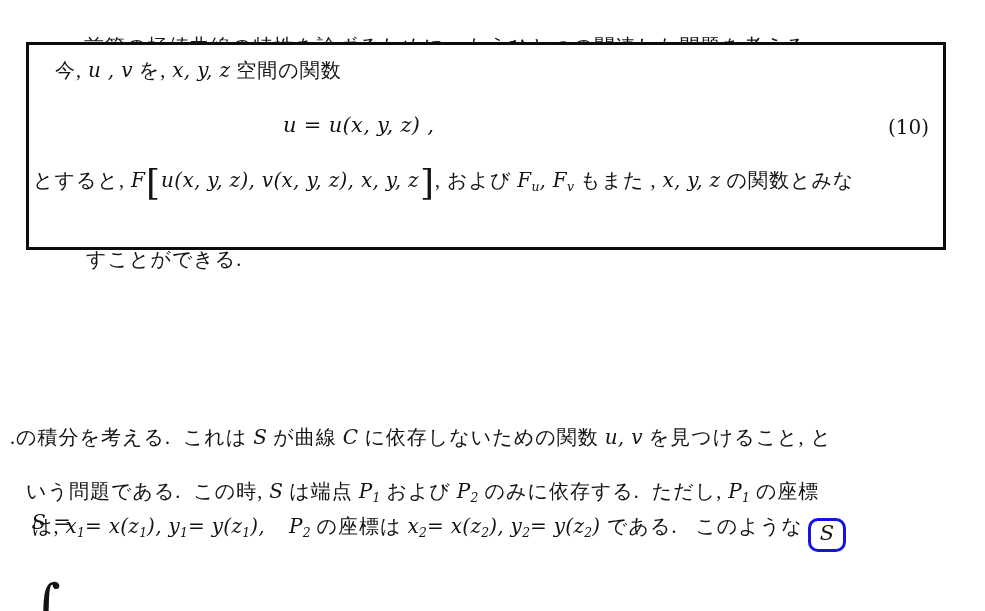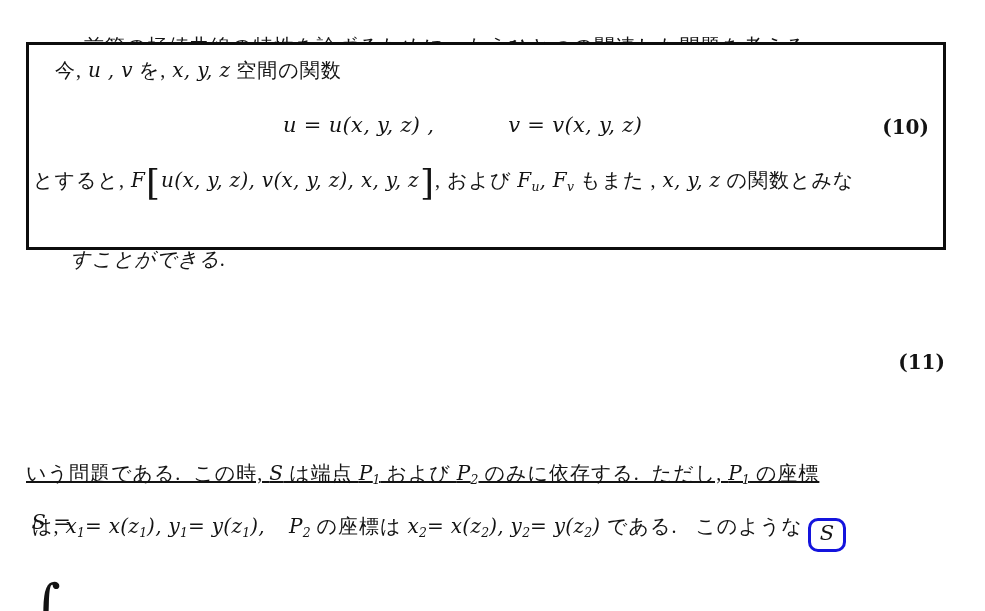--- a/index.html
+++ b/index.html
@@ -68,7 +68,6 @@
 
     <div class="abs eq10-row">
       <span class="seg-m">u = u(x, y, z) ,</span>
-      <span class="seg-m">v = v(x, y, z)</span>
     </div>
     <span class="eq-label eq10-label">(10)</span>
 

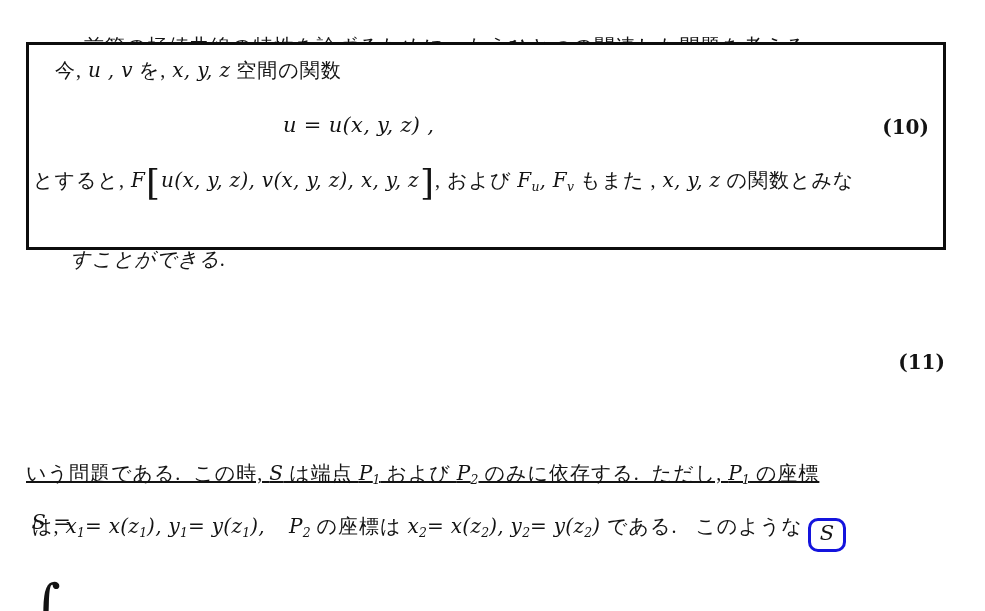--- a/index.html
+++ b/index.html
@@ -26,7 +26,7 @@
   }
   .box-line1 { left:26px; top:12px;text-align:center; }
   .eq10-row  { left:254px; top:68px; display:flex; gap:74px; align-items:center; font-size:21px; }
-  .eq-label  { font-family:"DejaVu Serif",serif; font-weight:bold; font-size:20px; }
+  .eq-label  { font-family:"DejaVu Serif",serif; font-weight:normal; font-size:20px; }
   .eq10-label{ position:absolute; right:14px; top:70px; }
   .box-para1 { left:4px; top:122px; }
   .box-para2 { left:11px; top:178px;font-style:italic; }

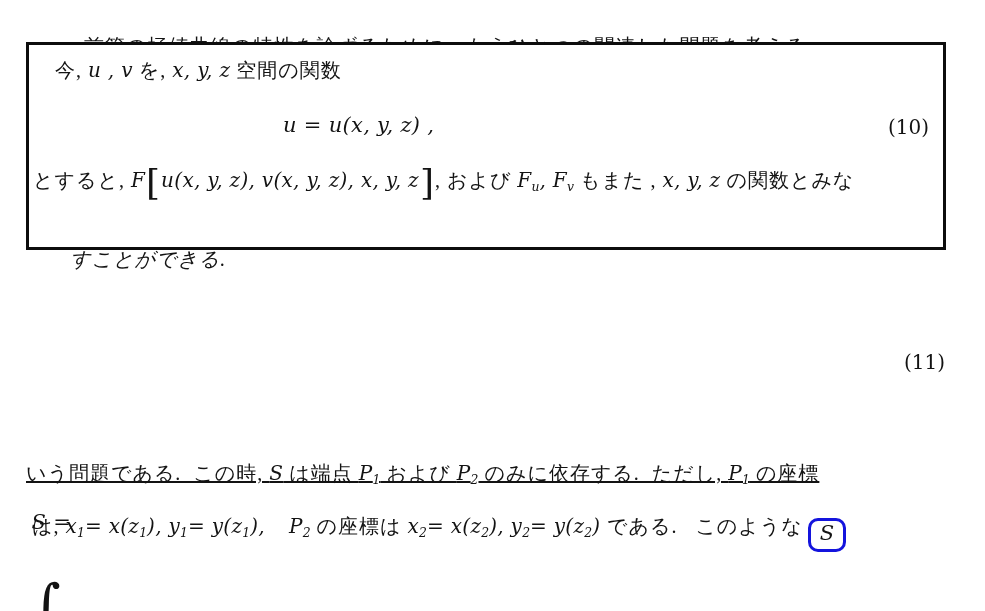--- a/index.html
+++ b/index.html
@@ -29,7 +29,7 @@
   .eq-label  { font-family:"DejaVu Serif",serif; font-weight:normal; font-size:20px; }
   .eq10-label{ position:absolute; right:14px; top:70px; }
   .box-para1 { left:4px; top:122px; }
-  .box-para2 { left:11px; top:178px;font-style:italic; }
+  .box-para2 { left:27px; top:178px; }
 
   
   .curve-row { left:88px; top:256px; height:60px; line-height:60px; white-space:pre; }

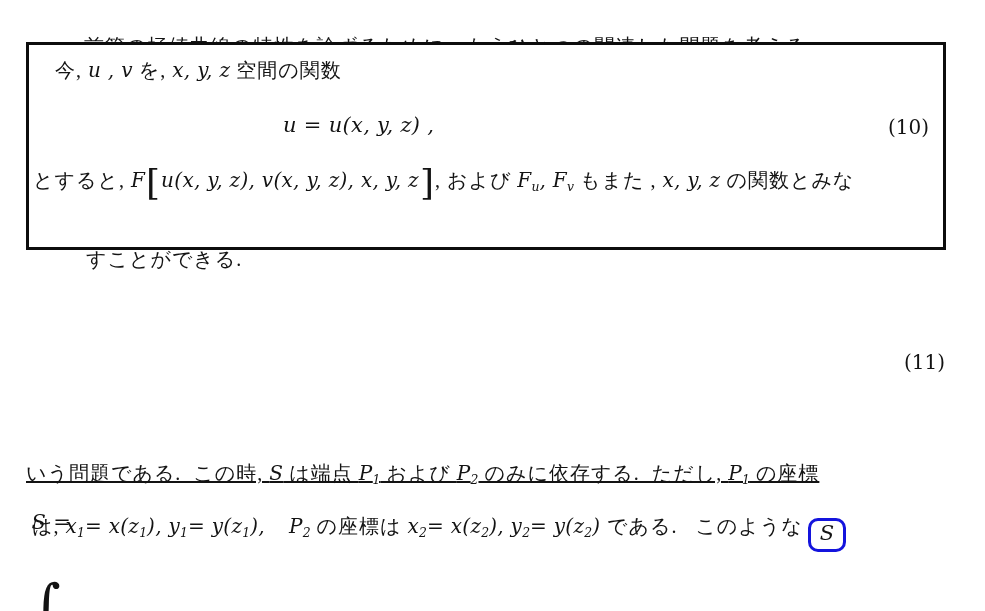--- a/index.html
+++ b/index.html
@@ -88,7 +88,6 @@
       
       
     </span>
-    <span class="eq-label eq11-label">(11)</span>
   </div>
 
   <div class="line p2"><span class="seg-jp">いう問題である.  この時, </span><span class="seg-m">S</span><span class="seg-jp"> は端点 </span><span class="seg-m">P</span><span class="seg-sub">1</span><span class="seg-jp"> および </span><span class="seg-m">P</span><span class="seg-sub">2</span><span class="seg-jp"> のみに依存する.  ただし, </span><span class="seg-m">P</span><span class="seg-sub">1</span><span class="seg-jp"> の座標</span></div>

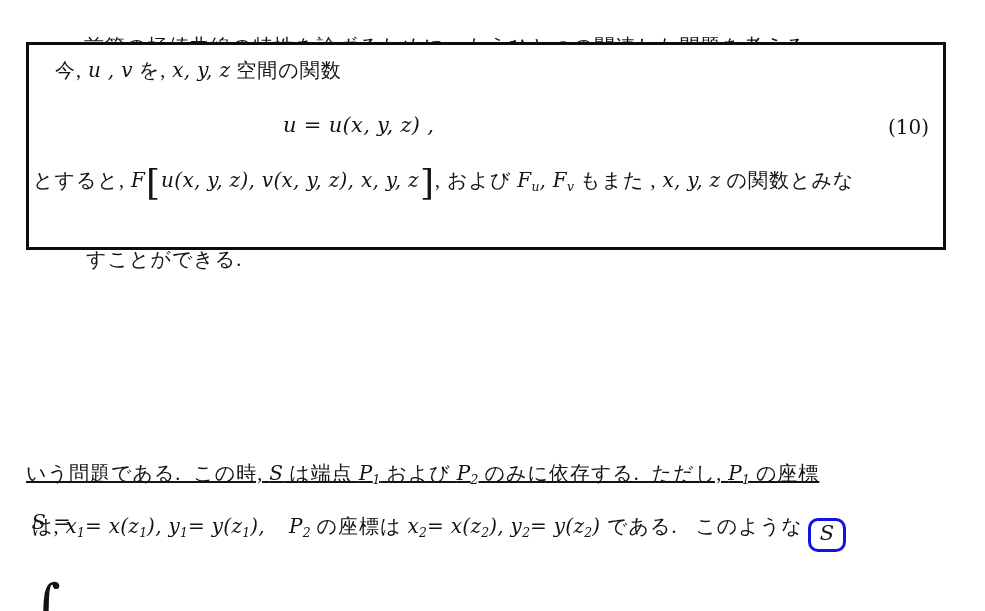--- a/index.html
+++ b/index.html
@@ -90,6 +90,7 @@
     </span>
   </div>
 
+  <div class="line p1"><span class="seg-jp">.の積分を考える.  これは </span><span class="seg-m">S</span><span class="seg-jp"> が曲線 </span><span class="seg-m">C</span><span class="seg-jp"> に依存しないための関数 </span><span class="seg-m">u, v</span><span class="seg-jp"> を見つけること, と</span></div>
   <div class="line p2"><span class="seg-jp">いう問題である.  この時, </span><span class="seg-m">S</span><span class="seg-jp"> は端点 </span><span class="seg-m">P</span><span class="seg-sub">1</span><span class="seg-jp"> および </span><span class="seg-m">P</span><span class="seg-sub">2</span><span class="seg-jp"> のみに依存する.  ただし, </span><span class="seg-m">P</span><span class="seg-sub">1</span><span class="seg-jp"> の座標</span></div>
   <div class="line p3">
     <span><span class="seg-jp">は, </span><span class="seg-m">x</span><span class="seg-sub">1</span><span class="seg-m">= x(z</span><span class="seg-sub">1</span><span class="seg-m">), </span><span class="seg-m">y</span><span class="seg-sub">1</span><span class="seg-m">= y(z</span><span class="seg-sub">1</span><span class="seg-m">),</span><span class="seg-jp">    </span><span class="seg-m">P</span><span class="seg-sub">2</span><span class="seg-jp"> の座標は </span><span class="seg-m">x</span><span class="seg-sub">2</span><span class="seg-m">= x(z</span><span class="seg-sub">2</span><span class="seg-m">), </span><span class="seg-m">y</span><span class="seg-sub">2</span><span class="seg-m">= y(z</span><span class="seg-sub">2</span><span class="seg-m">) </span><span class="seg-jp">である.   このような</span></span><span class="s-box"><span>S</span></span>

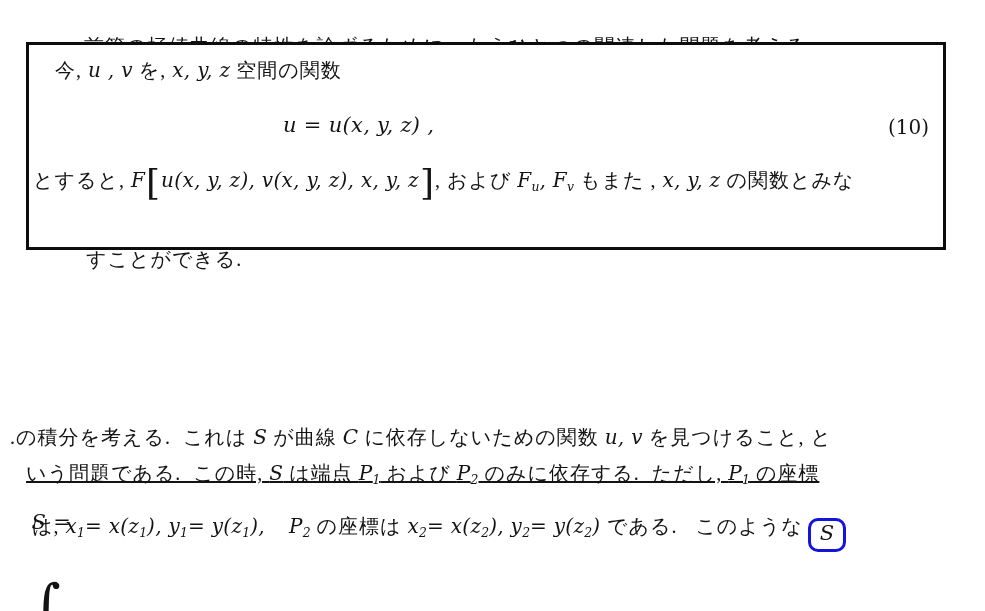--- a/index.html
+++ b/index.html
@@ -42,7 +42,7 @@
 
   
   .p1 { left:10px; top:424px; }
-  .p2 { left:26px; top:460px;text-decoration:underline; }
+  .p2 { left:26px; top:478px; }
   .p3 { left:12px; top:490px; }
   .p4 { left:36px; top:556px; height:50px; line-height:50px; }
 

